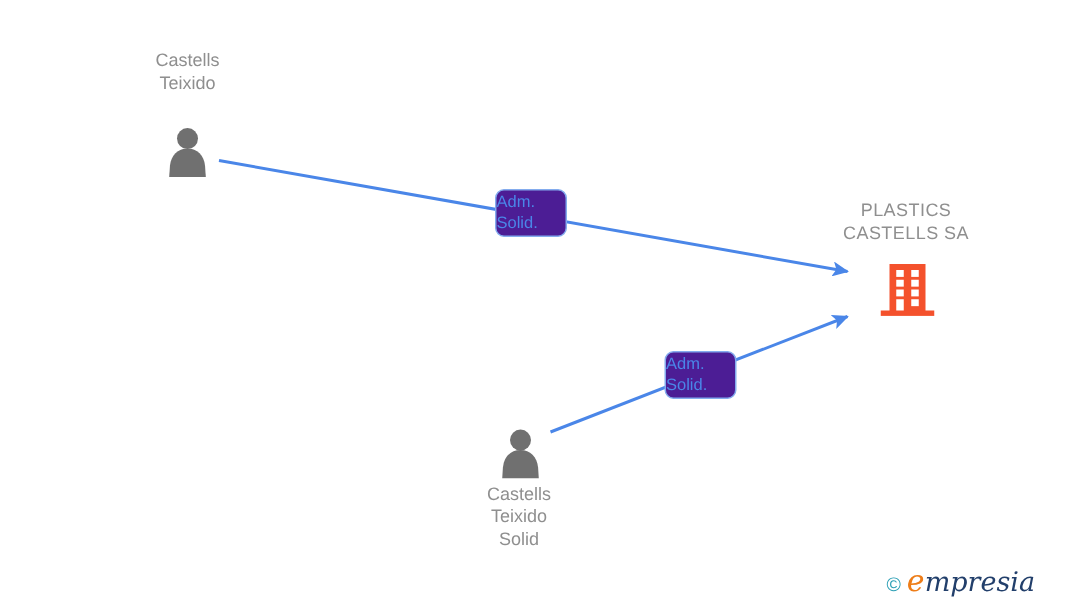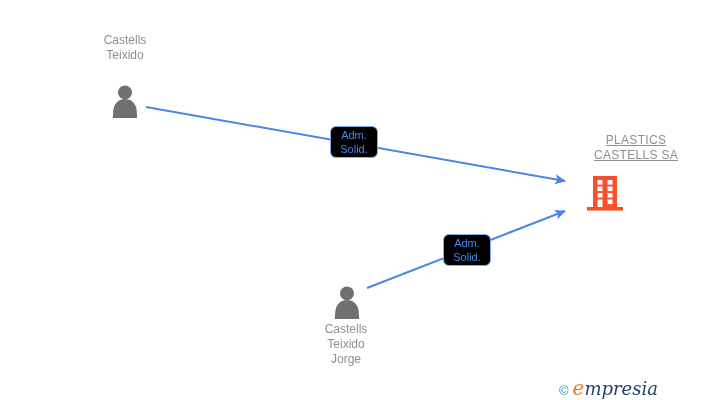--- a/index.html
+++ b/index.html
@@ -13,6 +13,7 @@
     position: relative;
     width: 661px; height: 400px;
     background: #ffffff;
+    padding-left: 32px;
   }
   .edges-layer {
     position: absolute;

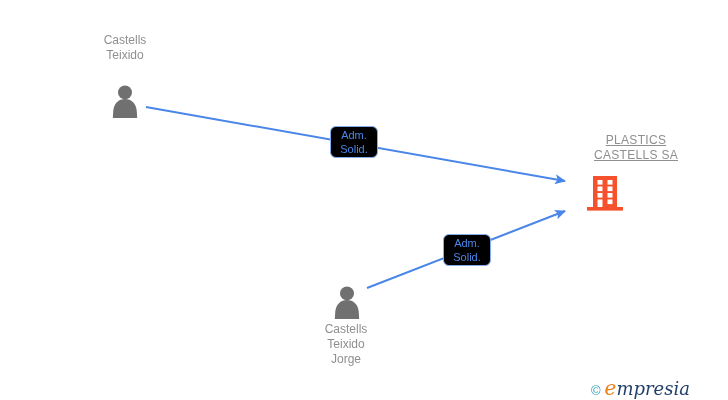--- a/index.html
+++ b/index.html
@@ -32,14 +32,13 @@
   .edge-label {
     position: absolute;
     width: 48px; height: 32px;
-    background: #000000;
+    background: #4c1d95;
     border: 1.5px solid #84acee;
     border-radius: 6px;
     box-sizing: border-box;
     color: #4a86e8;
     font-size: 11px;
     line-height: 14px;
-    text-align: center;
     padding-top: 1px;
   }
   .watermark {

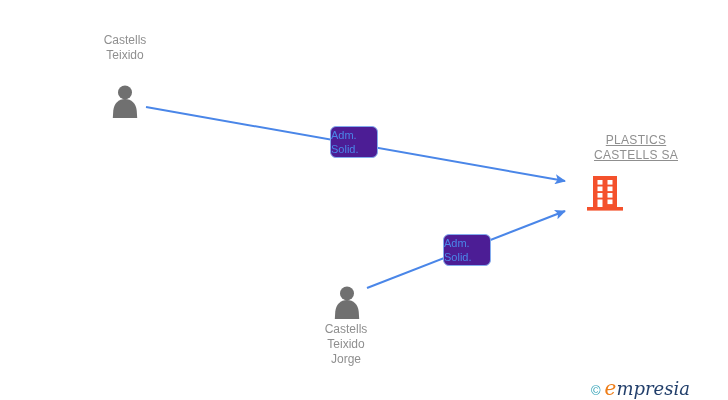--- a/index.html
+++ b/index.html
@@ -105,7 +105,7 @@
     <div>Jorge</div>
   </div>
 
-  <div class="node-label company-label" style="left:566px; top:133px; width:140px;text-decoration:underline;">
+  <div class="node-label company-label" style="left:534px; top:133px; width:140px;">
     <div>PLASTICS</div>
     <div>CASTELLS SA</div>
   </div>

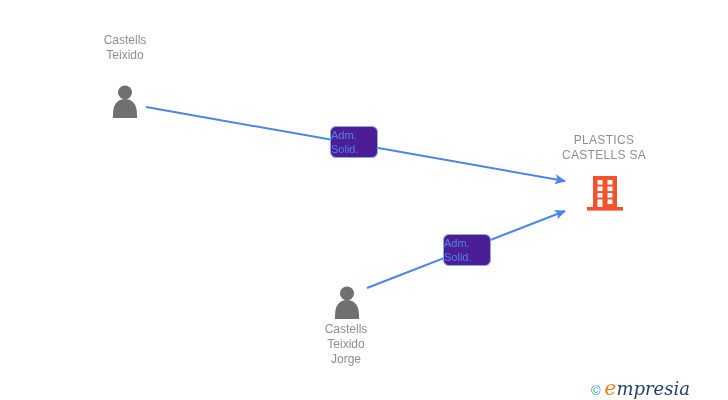--- a/index.html
+++ b/index.html
@@ -102,7 +102,7 @@
   <div class="node-label" style="left:282px; top:322px; width:128px;">
     <div>Castells</div>
     <div>Teixido</div>
-    <div>Jorge</div>
+    <div>Solid</div>
   </div>
 
   <div class="node-label company-label" style="left:534px; top:133px; width:140px;">

